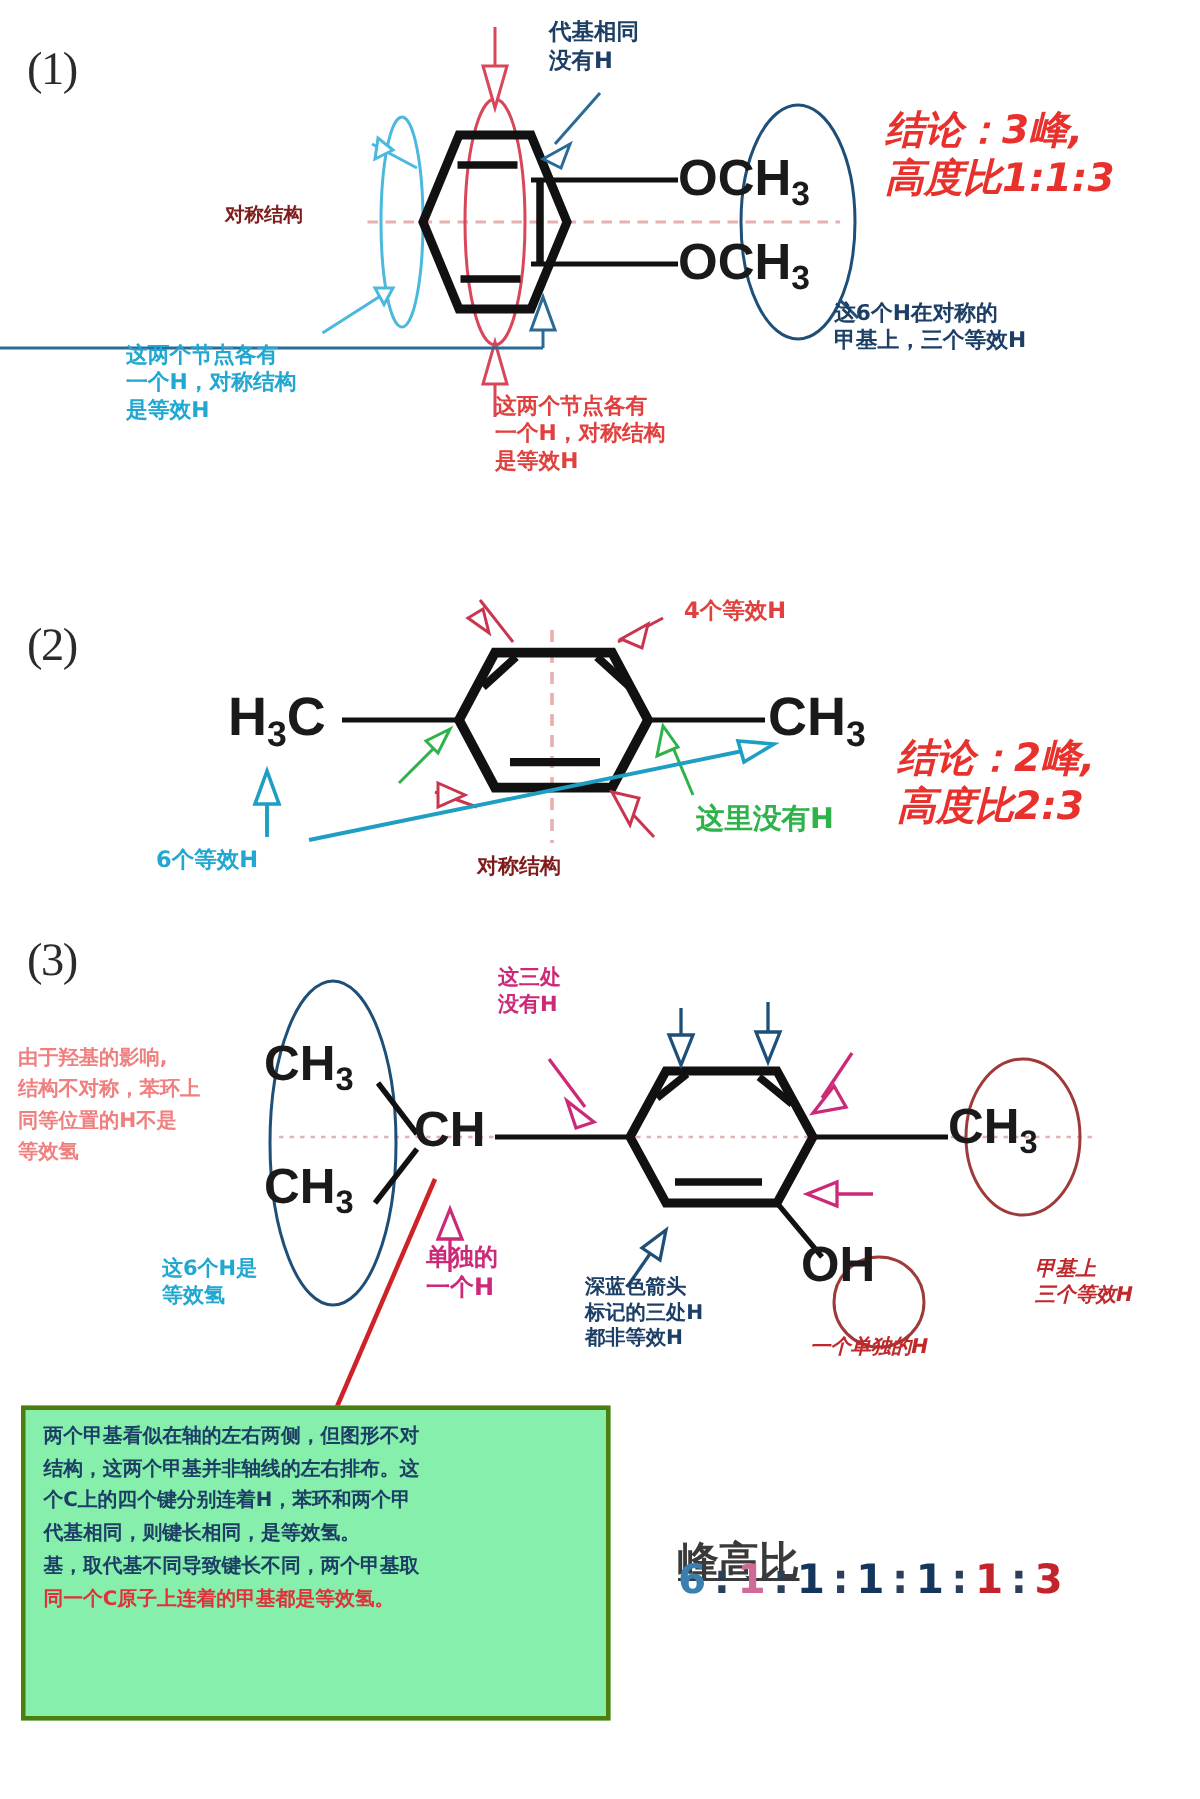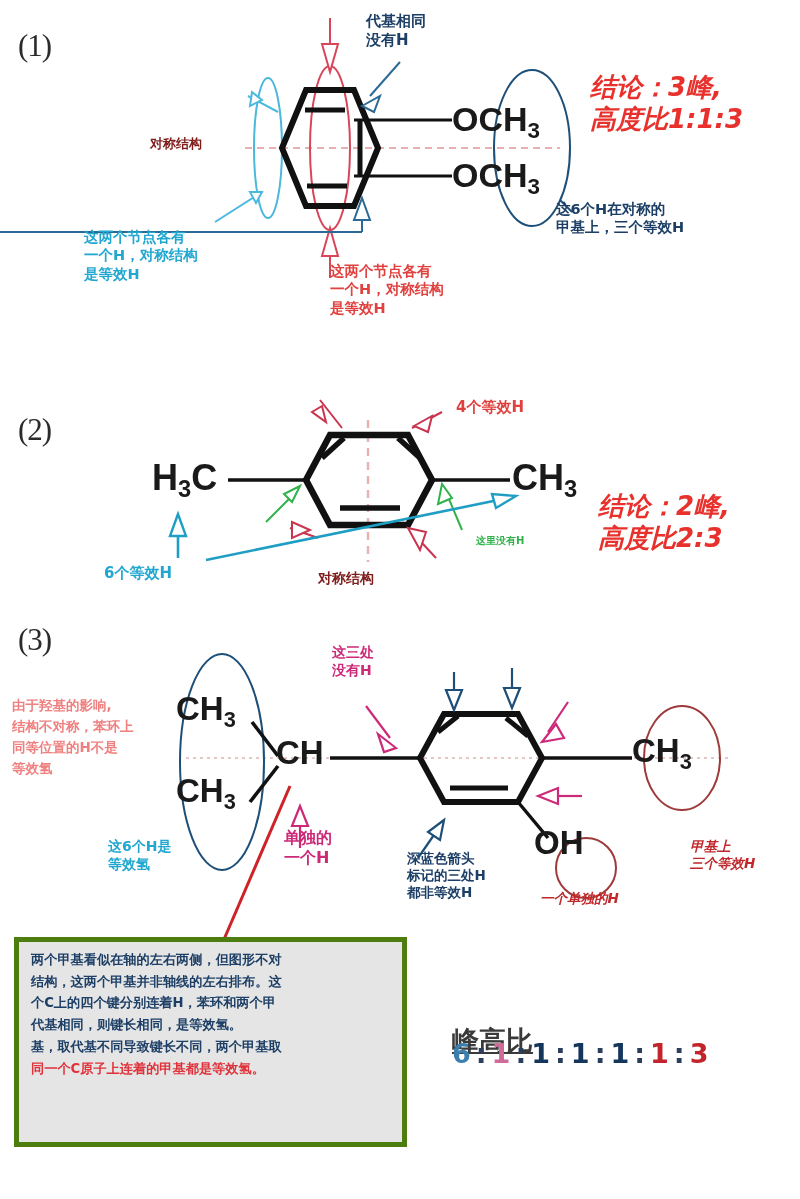--- a/index.html
+++ b/index.html
@@ -225,7 +225,7 @@
   <div class="abs formula" style="left:512px; top:460px; font-size:36px;"><span>CH</span><sub>3</sub></div>
 
   <div class="abs ann red" style="left:456px; top:398px; font-size:15px;">4个等效H</div>
-  <div class="abs ann green" style="left:464px; top:535px; font-size:10px;margin-left:12px;">这里没有H</div>
+  <div class="abs ann green" style="left:464px; top:535px; font-size:19px;">这里没有H</div>
   <div class="abs ann cyan" style="left:104px; top:564px; font-size:15px;">6个等效H</div>
   <div class="abs ann sym" style="left:318px; top:570px; font-size:14px;">对称结构</div>
   <div class="abs concl" style="left:598px; top:462px;margin-top:29px;">结论：2峰,

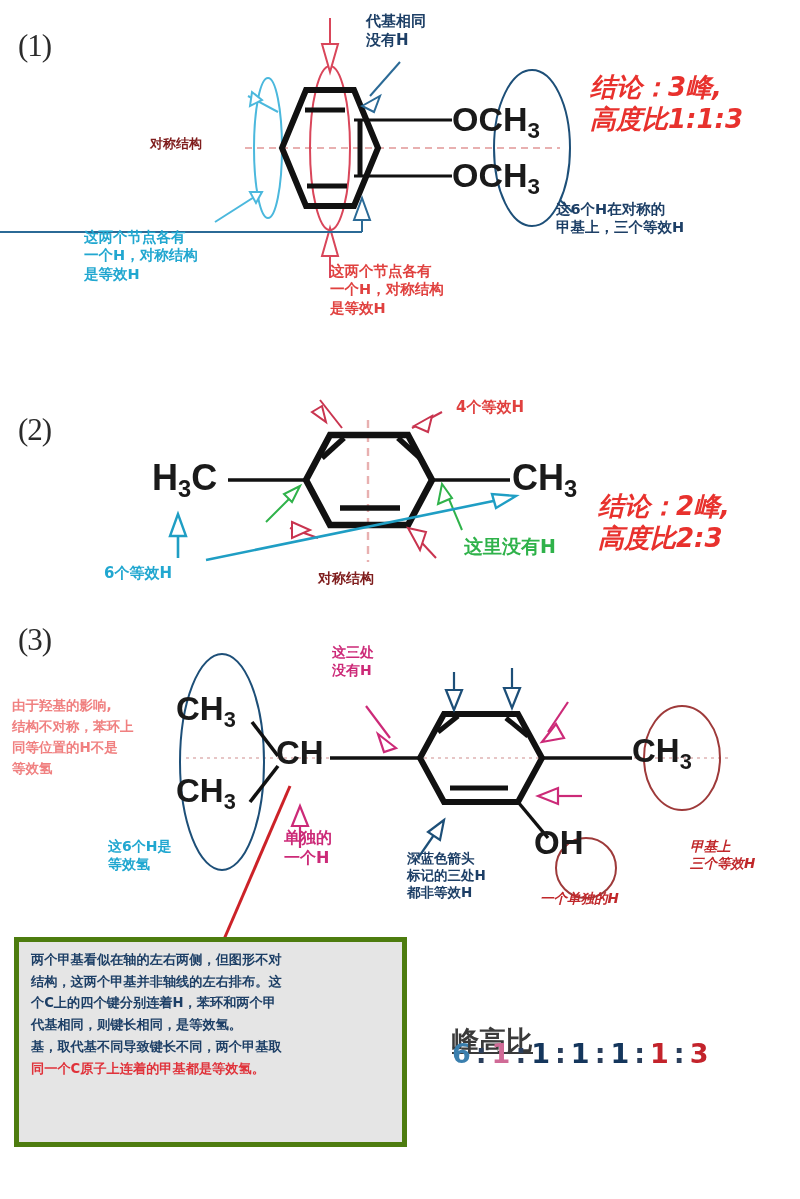--- a/index.html
+++ b/index.html
@@ -298,7 +298,7 @@
 没有H</div>
   <div class="abs ann magenta" style="left:284px; top:828px; font-size:16px;">单独的
 一个H</div>
-  <div class="abs ann navy" style="left:390px; top:850px; font-size:13.5px;margin-left:17px;">深蓝色箭头
+  <div class="abs ann navy" style="left:390px; top:850px; font-size:13.5px;">深蓝色箭头
 标记的三处H
 都非等效H</div>
   <div class="abs ann darkred" style="left:540px; top:890px; font-size:13.5px;">一个单独的H</div>

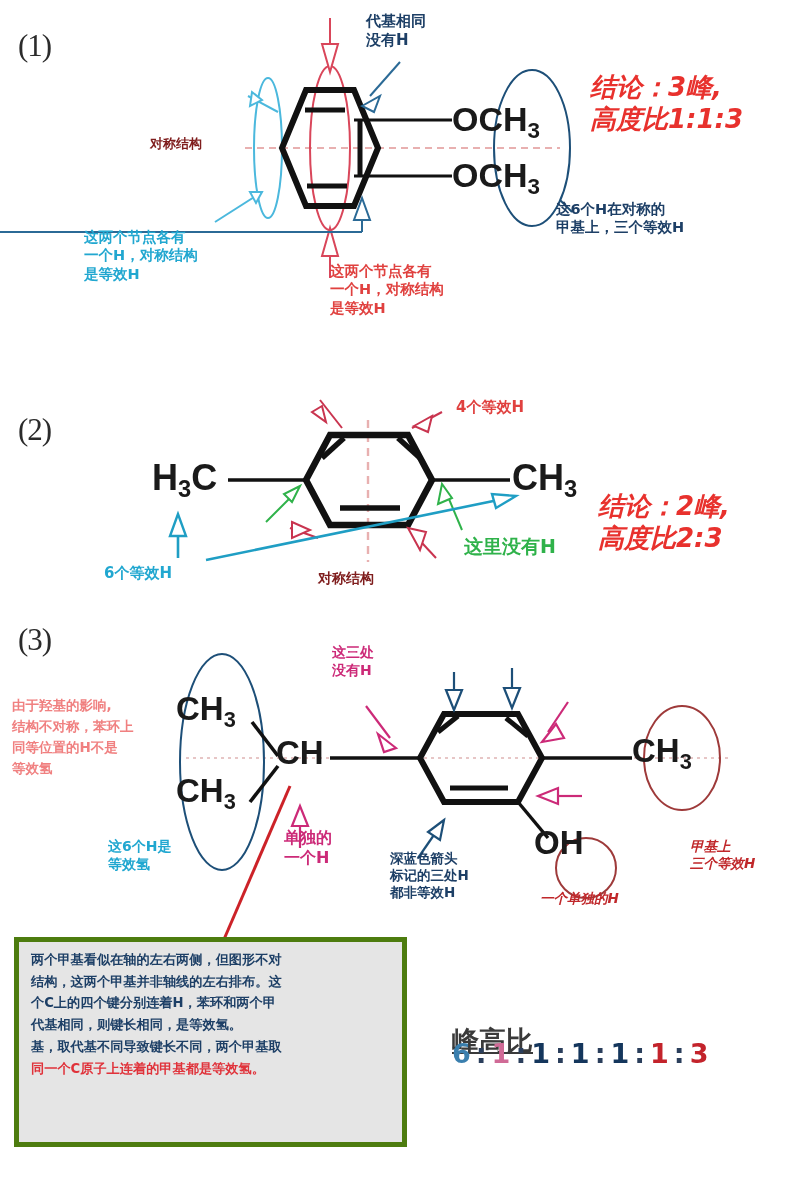--- a/index.html
+++ b/index.html
@@ -67,8 +67,8 @@
 
   
   #explain-box {
-    border: 5px solid #4d7c0f;
-    background: #e5e5e5;
+    border: 3px solid #4d7c0f;
+    background: #86efac;
     padding: 8px 10px 6px 12px;
   }
   #explain-box p {

